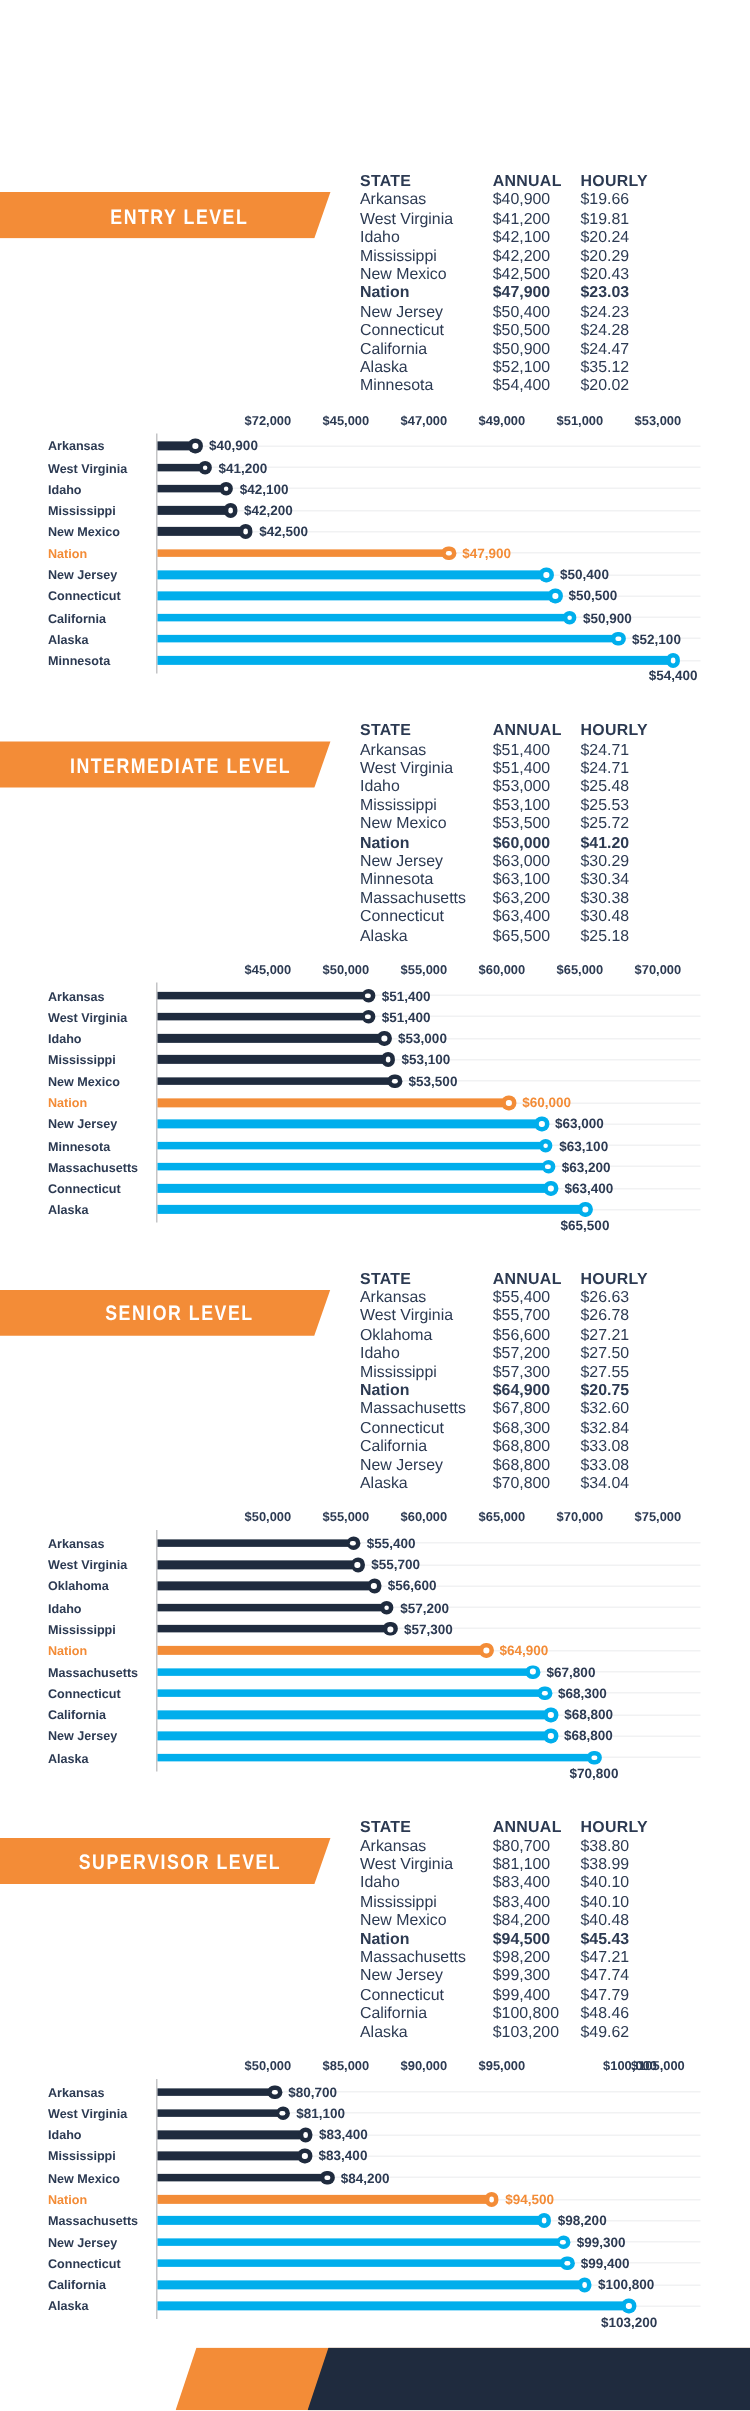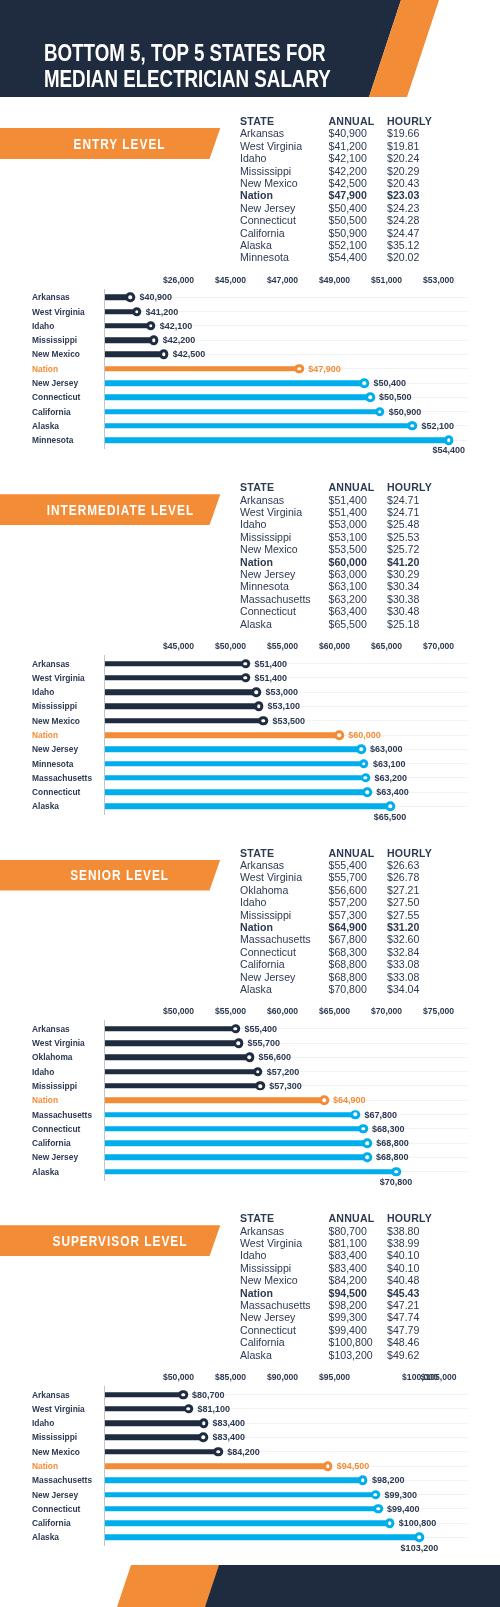--- a/index.html
+++ b/index.html
@@ -73,14 +73,6 @@
 
 <div id="page">
 
-  <div class="hdr">
-    <div class="hdr-navy"></div>
-    <div class="hdr-orange"></div>
-    <div class="hdr-title">
-      <div class="hdr-l1">BOTTOM 5, TOP 5 STATES FOR</div>
-      <div class="hdr-l2">MEDIAN ELECTRICIAN SALARY</div>
-    </div>
-  </div>
 
   <div id="sections">
       <div class="band" style="top: 128px;">

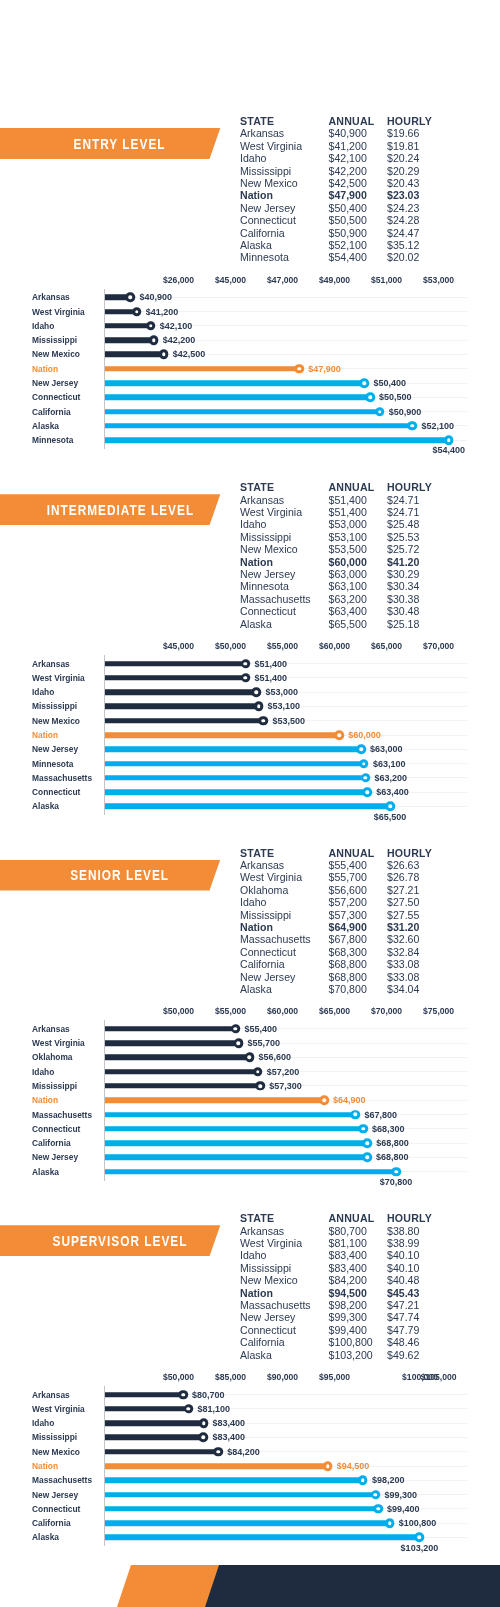--- a/index.html
+++ b/index.html
@@ -143,7 +143,7 @@
         </div>
       </div>
       <div class="chart" style="top: 274px; height: 185px;">
-        <div class="tick" style="left: 178.6px;">$26,000</div>
+        <div class="tick" style="left: 178.6px;">$72,000</div>
         <div class="tick" style="left: 230.6px;">$45,000</div>
         <div class="tick" style="left: 282.6px;">$47,000</div>
         <div class="tick" style="left: 334.6px;">$49,000</div>

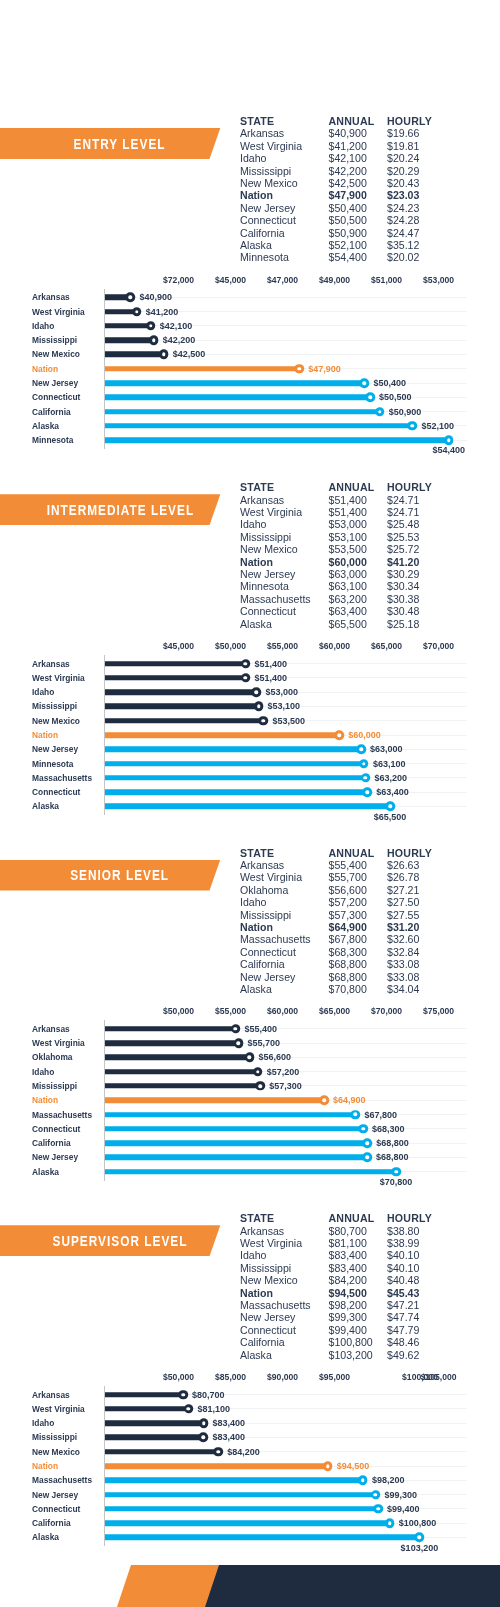--- a/index.html
+++ b/index.html
@@ -420,7 +420,7 @@
         <div class="r bold" style="top: 74.4px;">
           <span class="c0">Nation</span>
           <span class="c1">$64,900</span>
-          <span class="c2">$31.20</span>
+          <span class="c2">$20.75</span>
         </div>
         <div class="r " style="top: 86.8px;">
           <span class="c0">Massachusetts</span>

